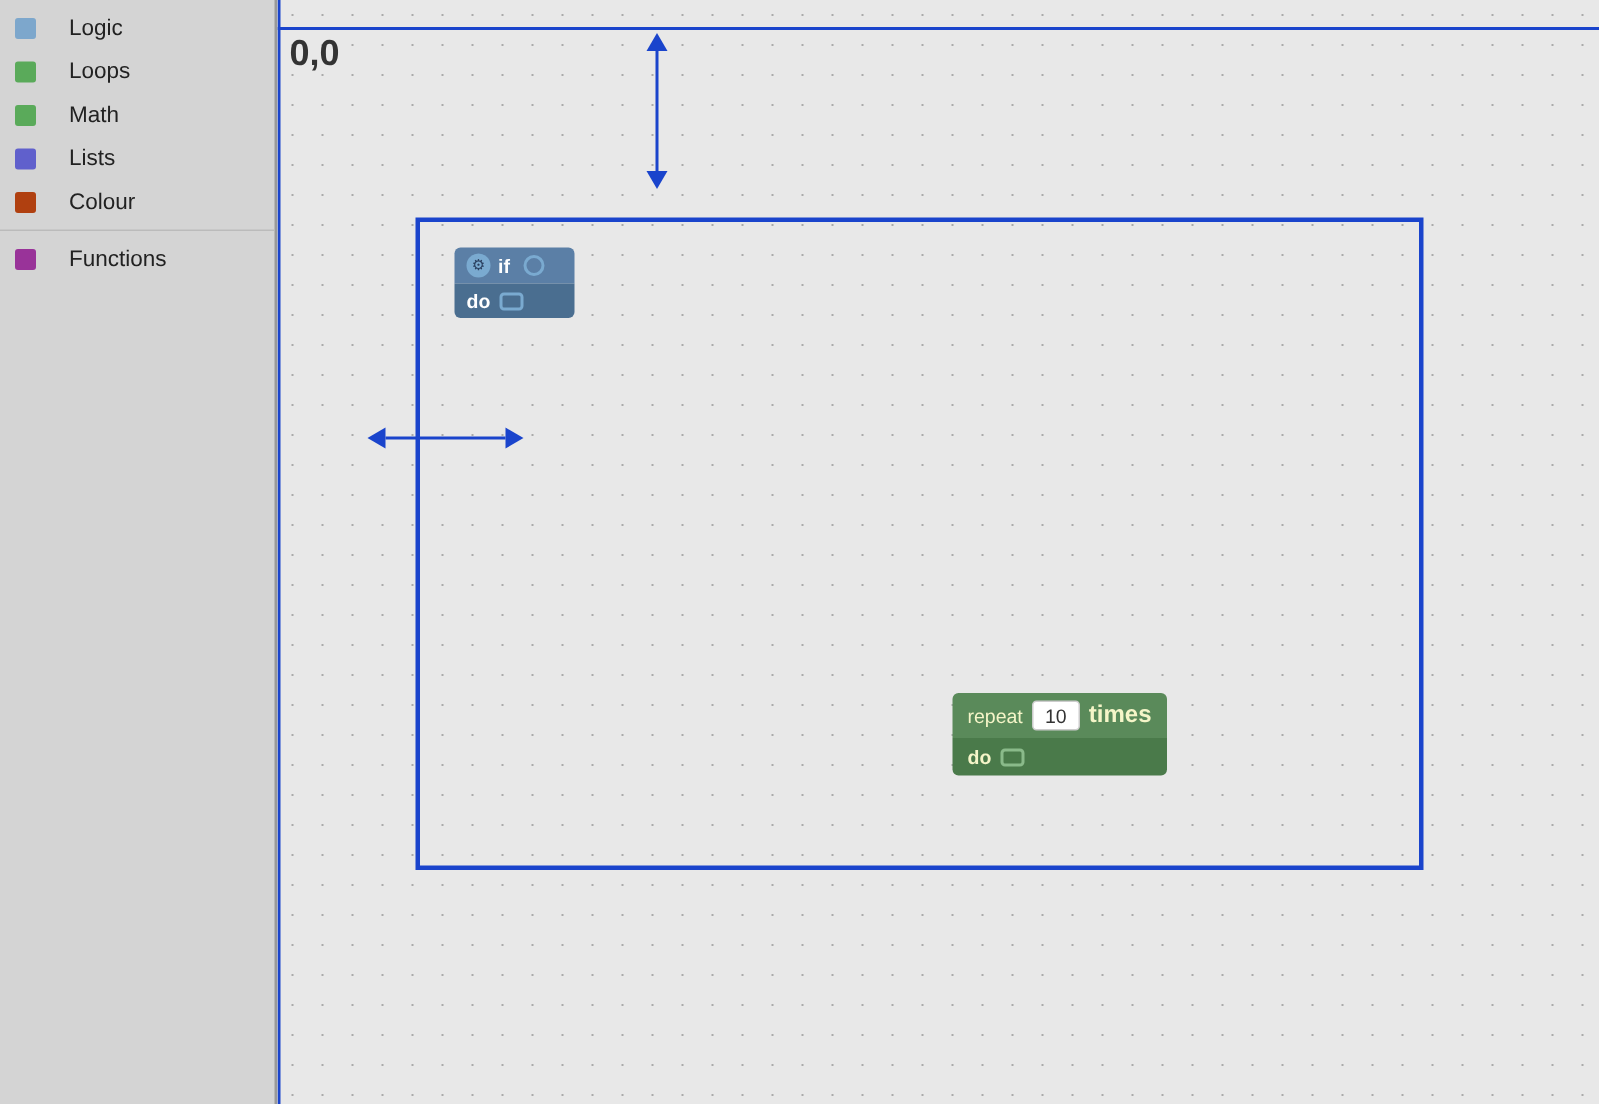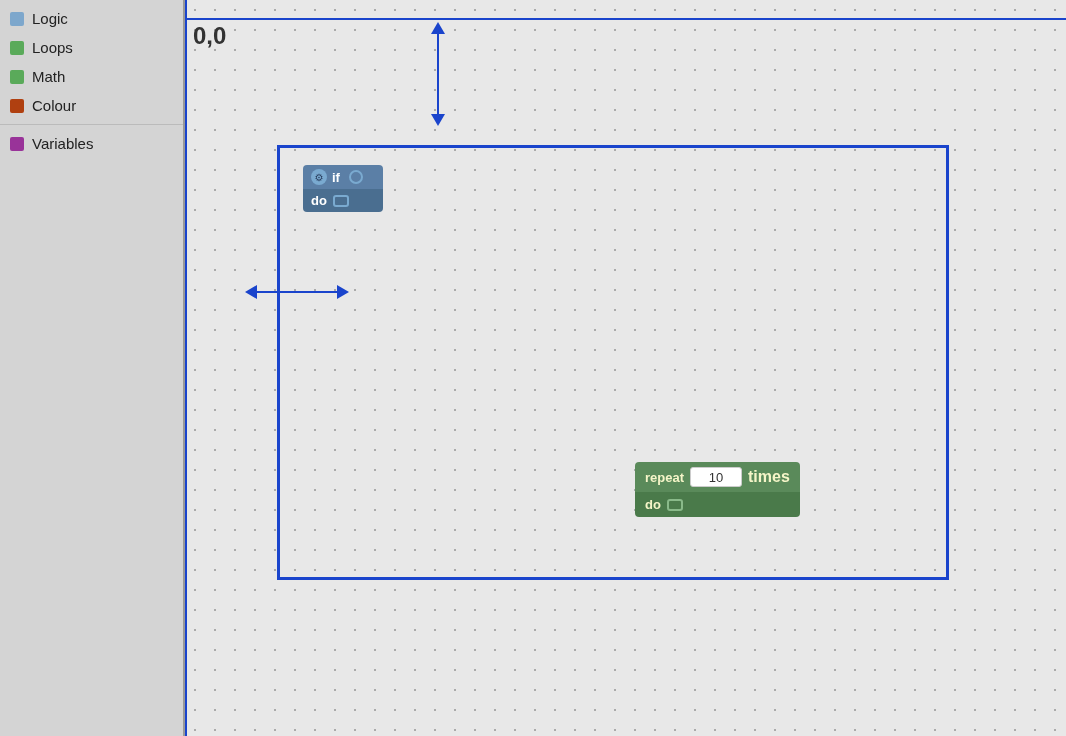--- a/index.html
+++ b/index.html
@@ -30,6 +30,7 @@
       font-size: 15px;
       color: #222;
       user-select: none;
+      gap: 14px;
     }
     .sidebar-color-dot {
       width: 14px;

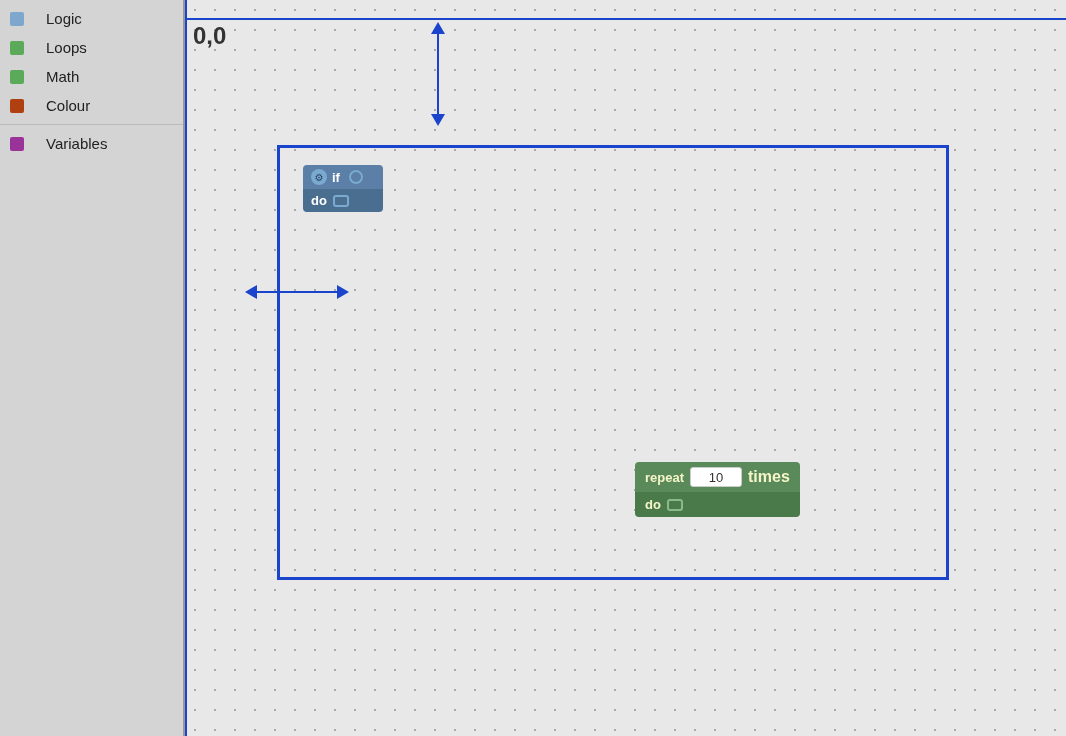--- a/index.html
+++ b/index.html
@@ -312,6 +312,10 @@
   <div class="sidebar-item">
     <div class="sidebar-color-dot" style="background:#5aaa5a;"></div>
     <span>Math</span>
+  </div>
+  <div class="sidebar-item">
+    <div class="sidebar-color-dot" style="background:#6060cc;"></div>
+    <span>Lists</span>
   </div>
   <div class="sidebar-item">
     <div class="sidebar-color-dot" style="background:#b04010;"></div>

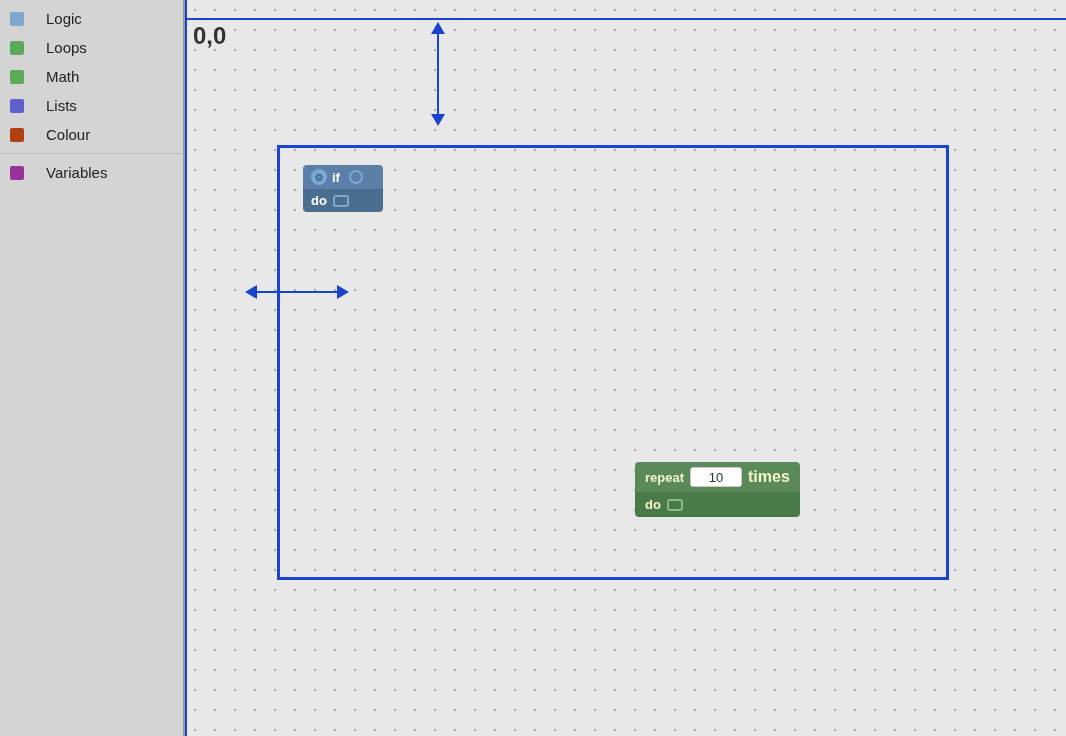--- a/index.html
+++ b/index.html
@@ -324,7 +324,7 @@
   <div class="sidebar-divider"></div>
   <div class="sidebar-item">
     <div class="sidebar-color-dot" style="background:#993399;"></div>
-    <span>Variables</span>
+    <span>Functions</span>
   </div>
 </div>
 

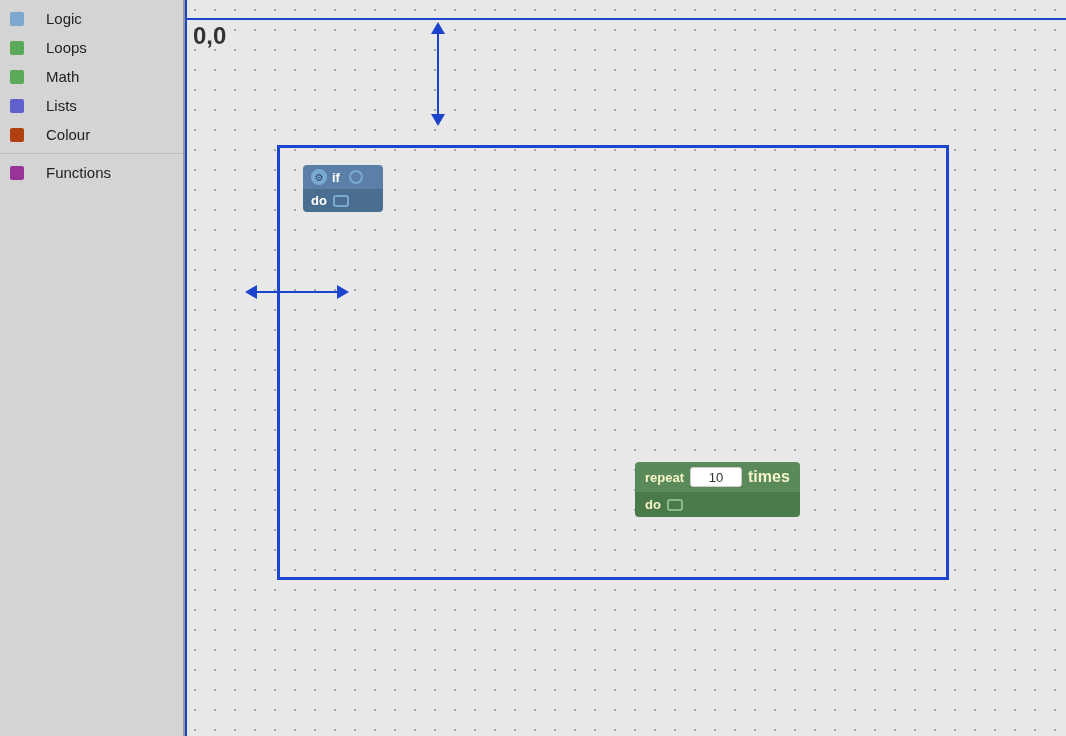--- a/index.html
+++ b/index.html
@@ -257,7 +257,7 @@
     .repeat-label {
       color: #f5f5c8;
       font-size: 13px;
-      font-weight: bold;
+      font-weight: normal;
     }
     .repeat-input {
       background: white;

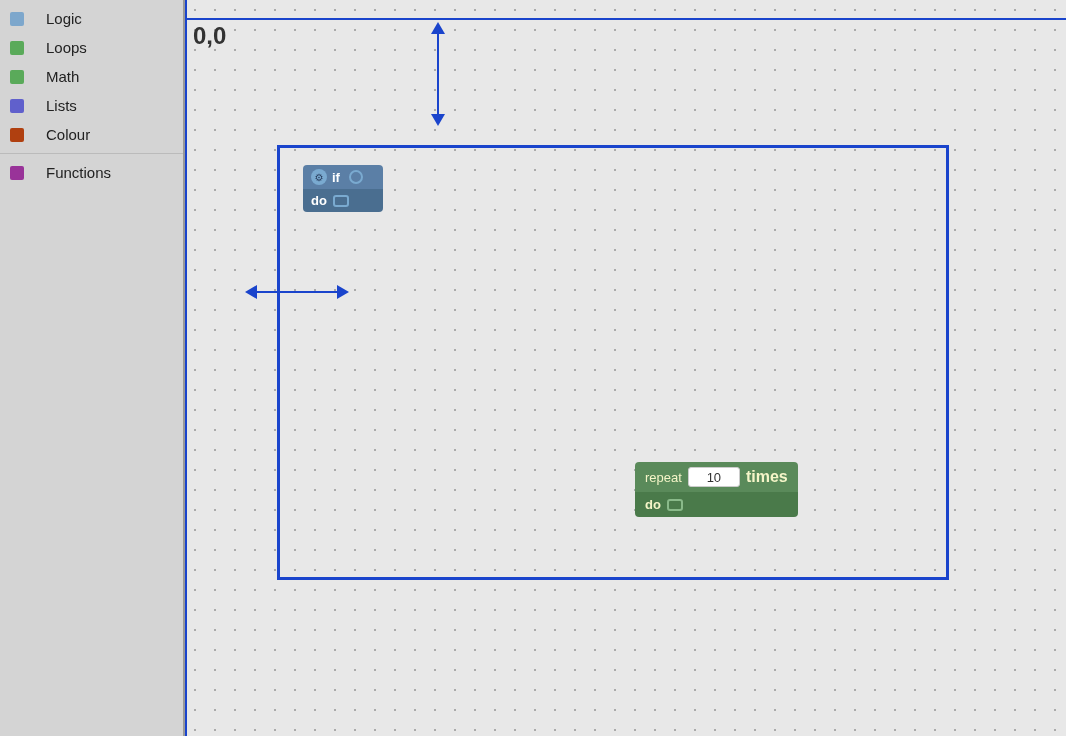--- a/index.html
+++ b/index.html
@@ -263,7 +263,7 @@
       background: white;
       border: 1px solid #ccc;
       border-radius: 3px;
-      width: 52px;
+      width: 32px;
       height: 20px;
       text-align: center;
       font-size: 13px;

